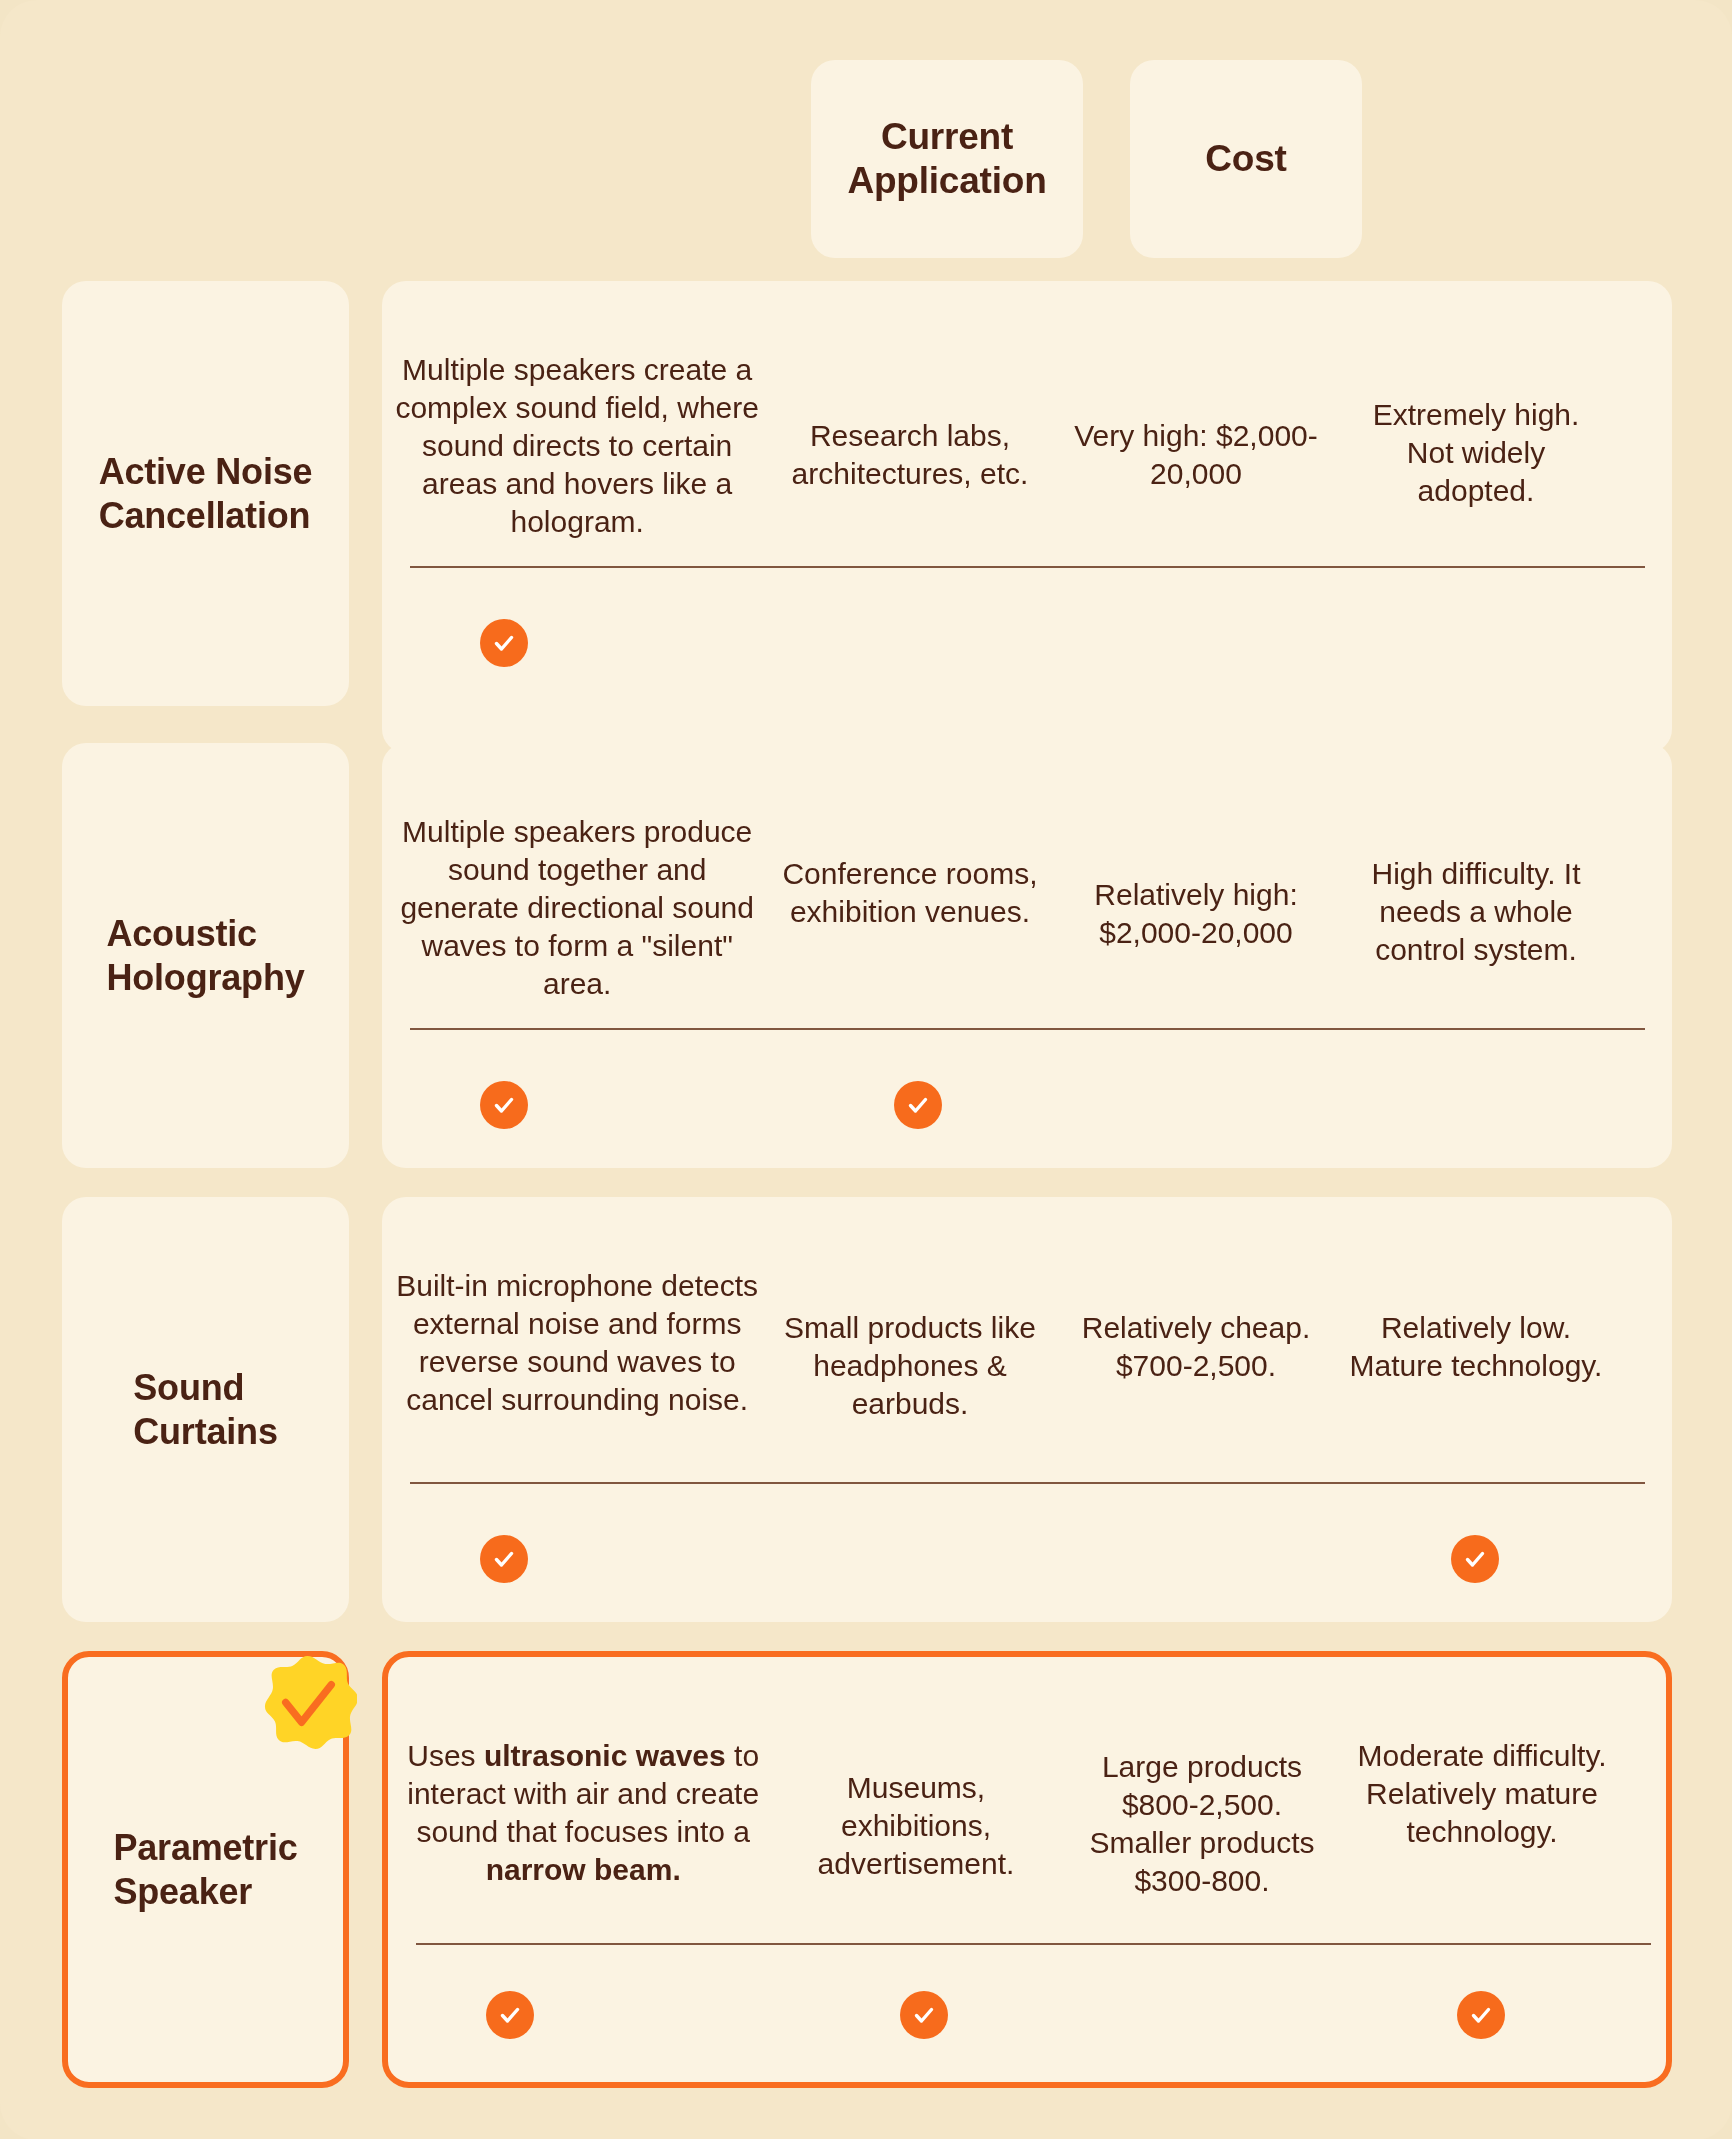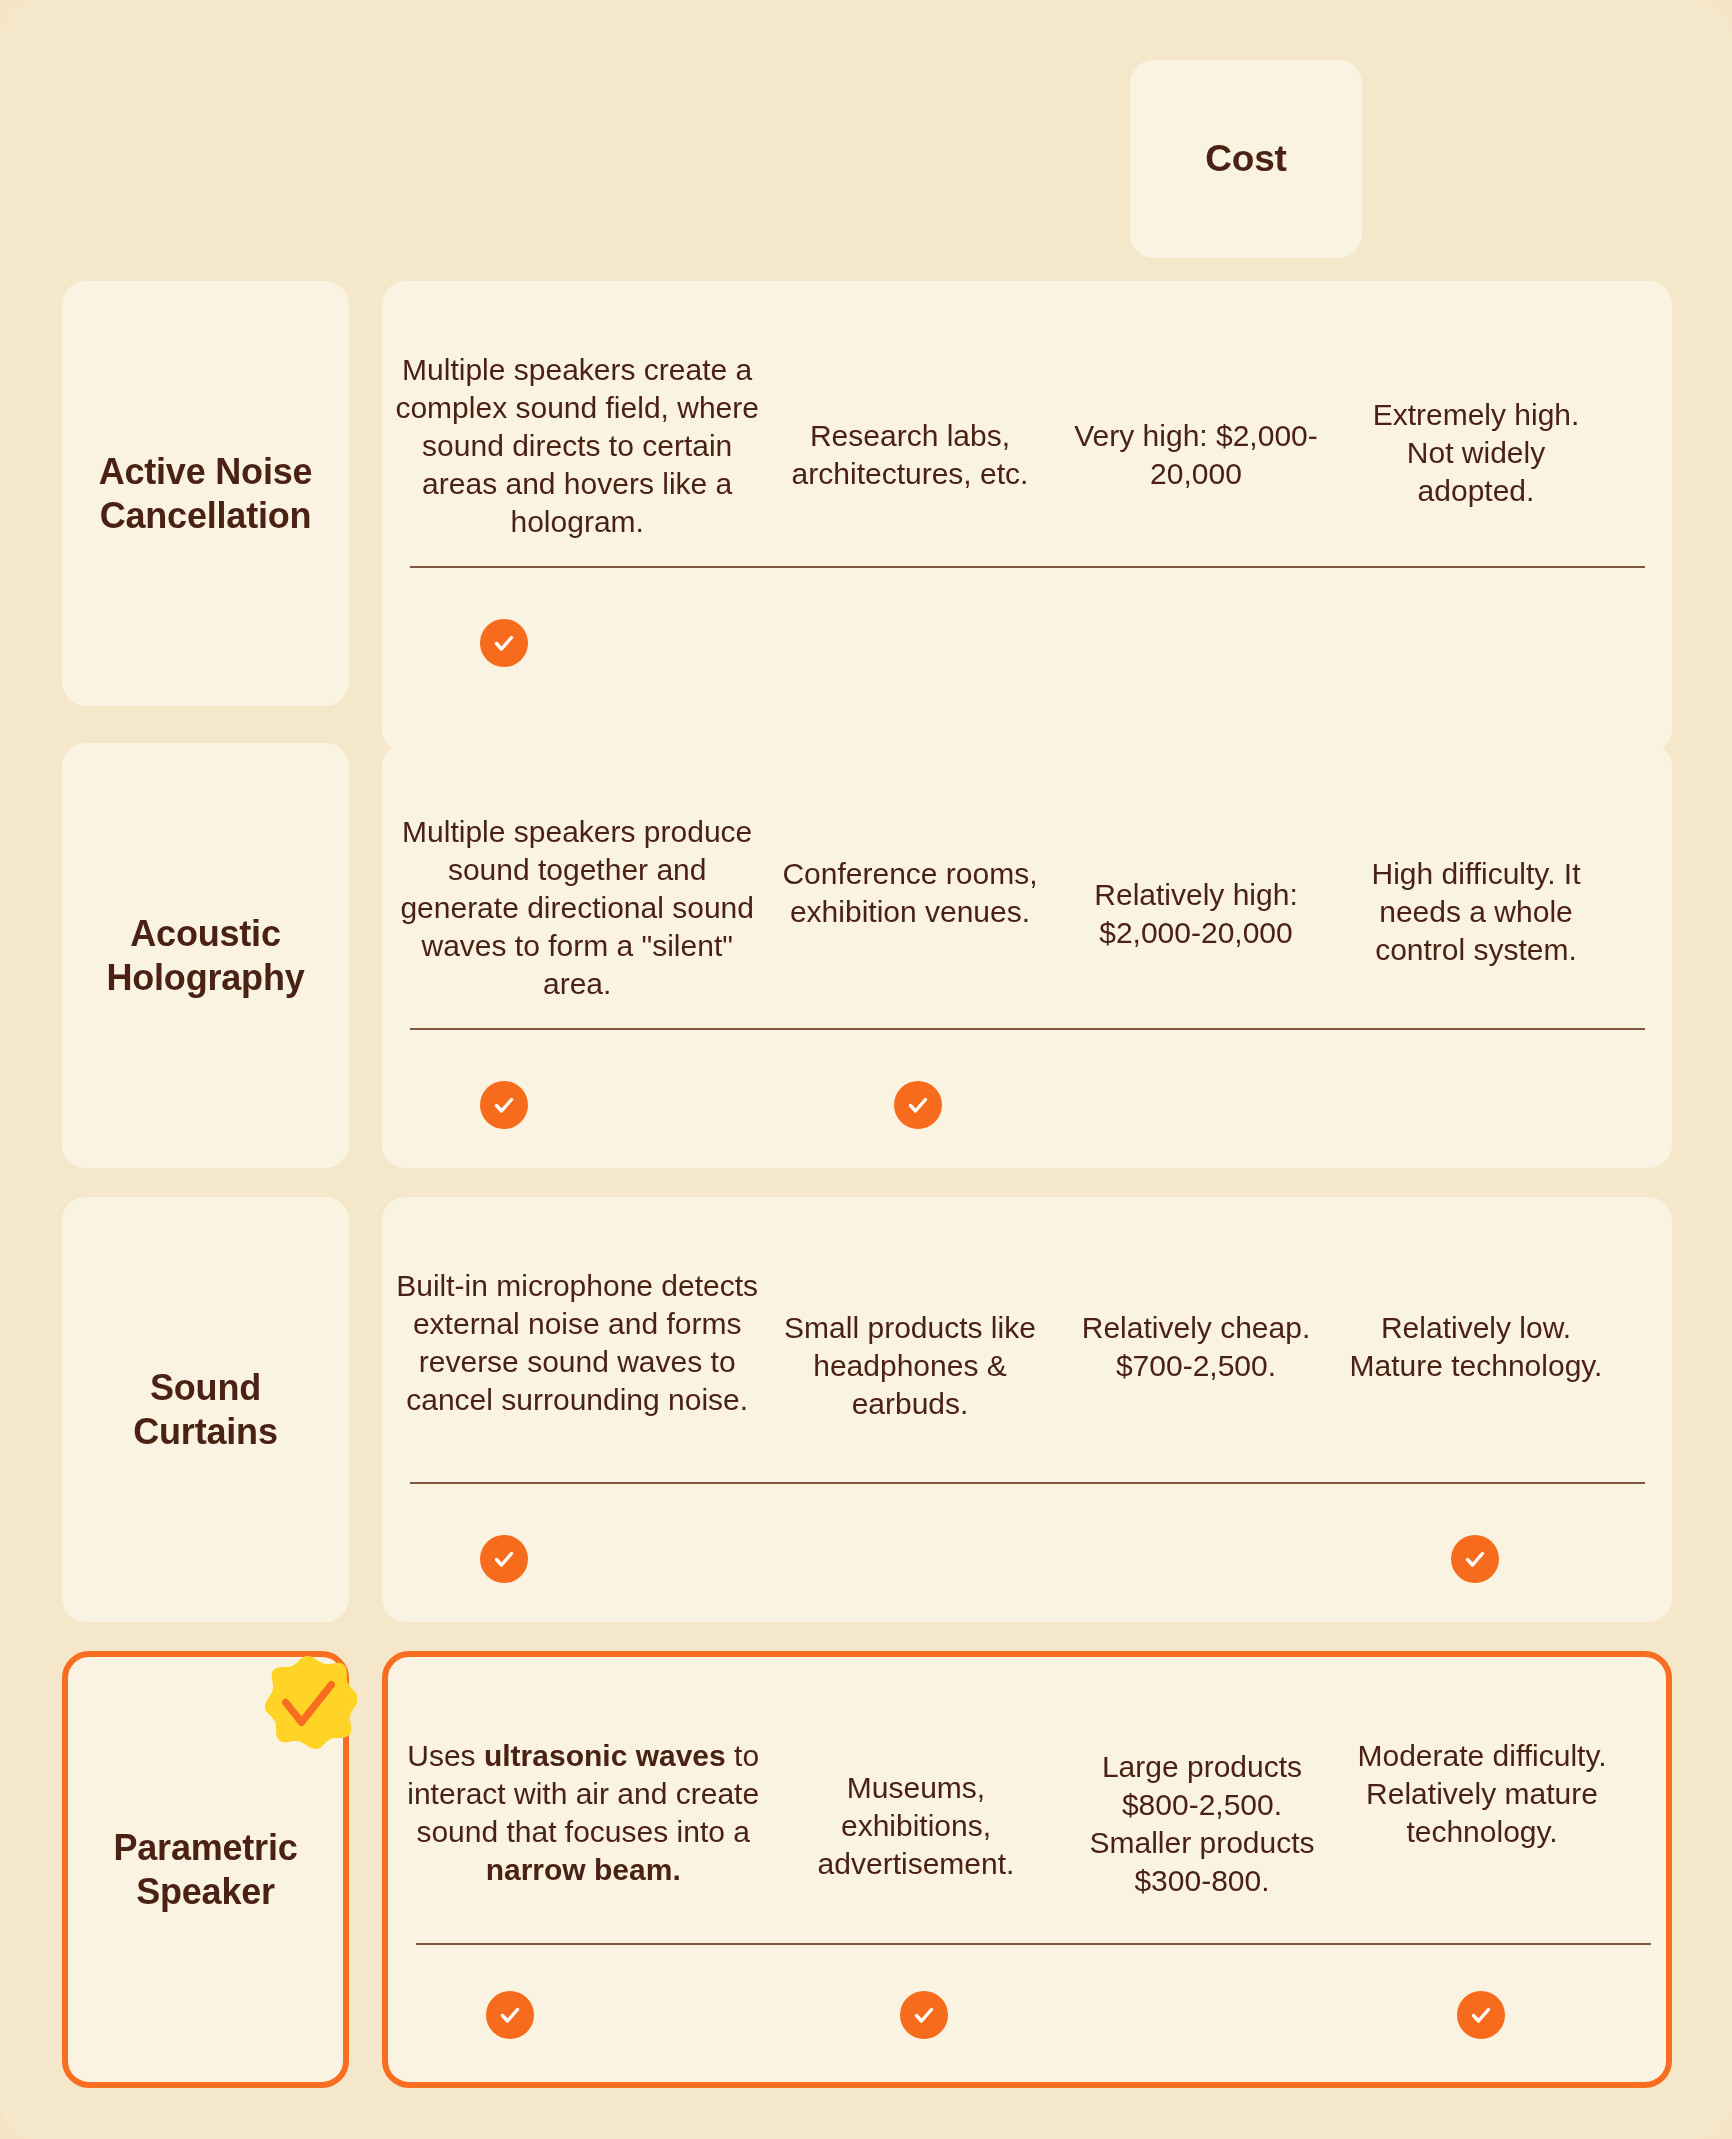--- a/index.html
+++ b/index.html
@@ -159,6 +159,10 @@
 <div id="root">
 
   <div class="header-row">
+    <div class="header-cell hc-1">
+      <span class="label" style="white-space: pre-line;">Current
+Application</span>
+    </div>
     <div class="header-cell hc-2">
       <span class="label" style="white-space: pre-line;">Cost</span>
     </div>

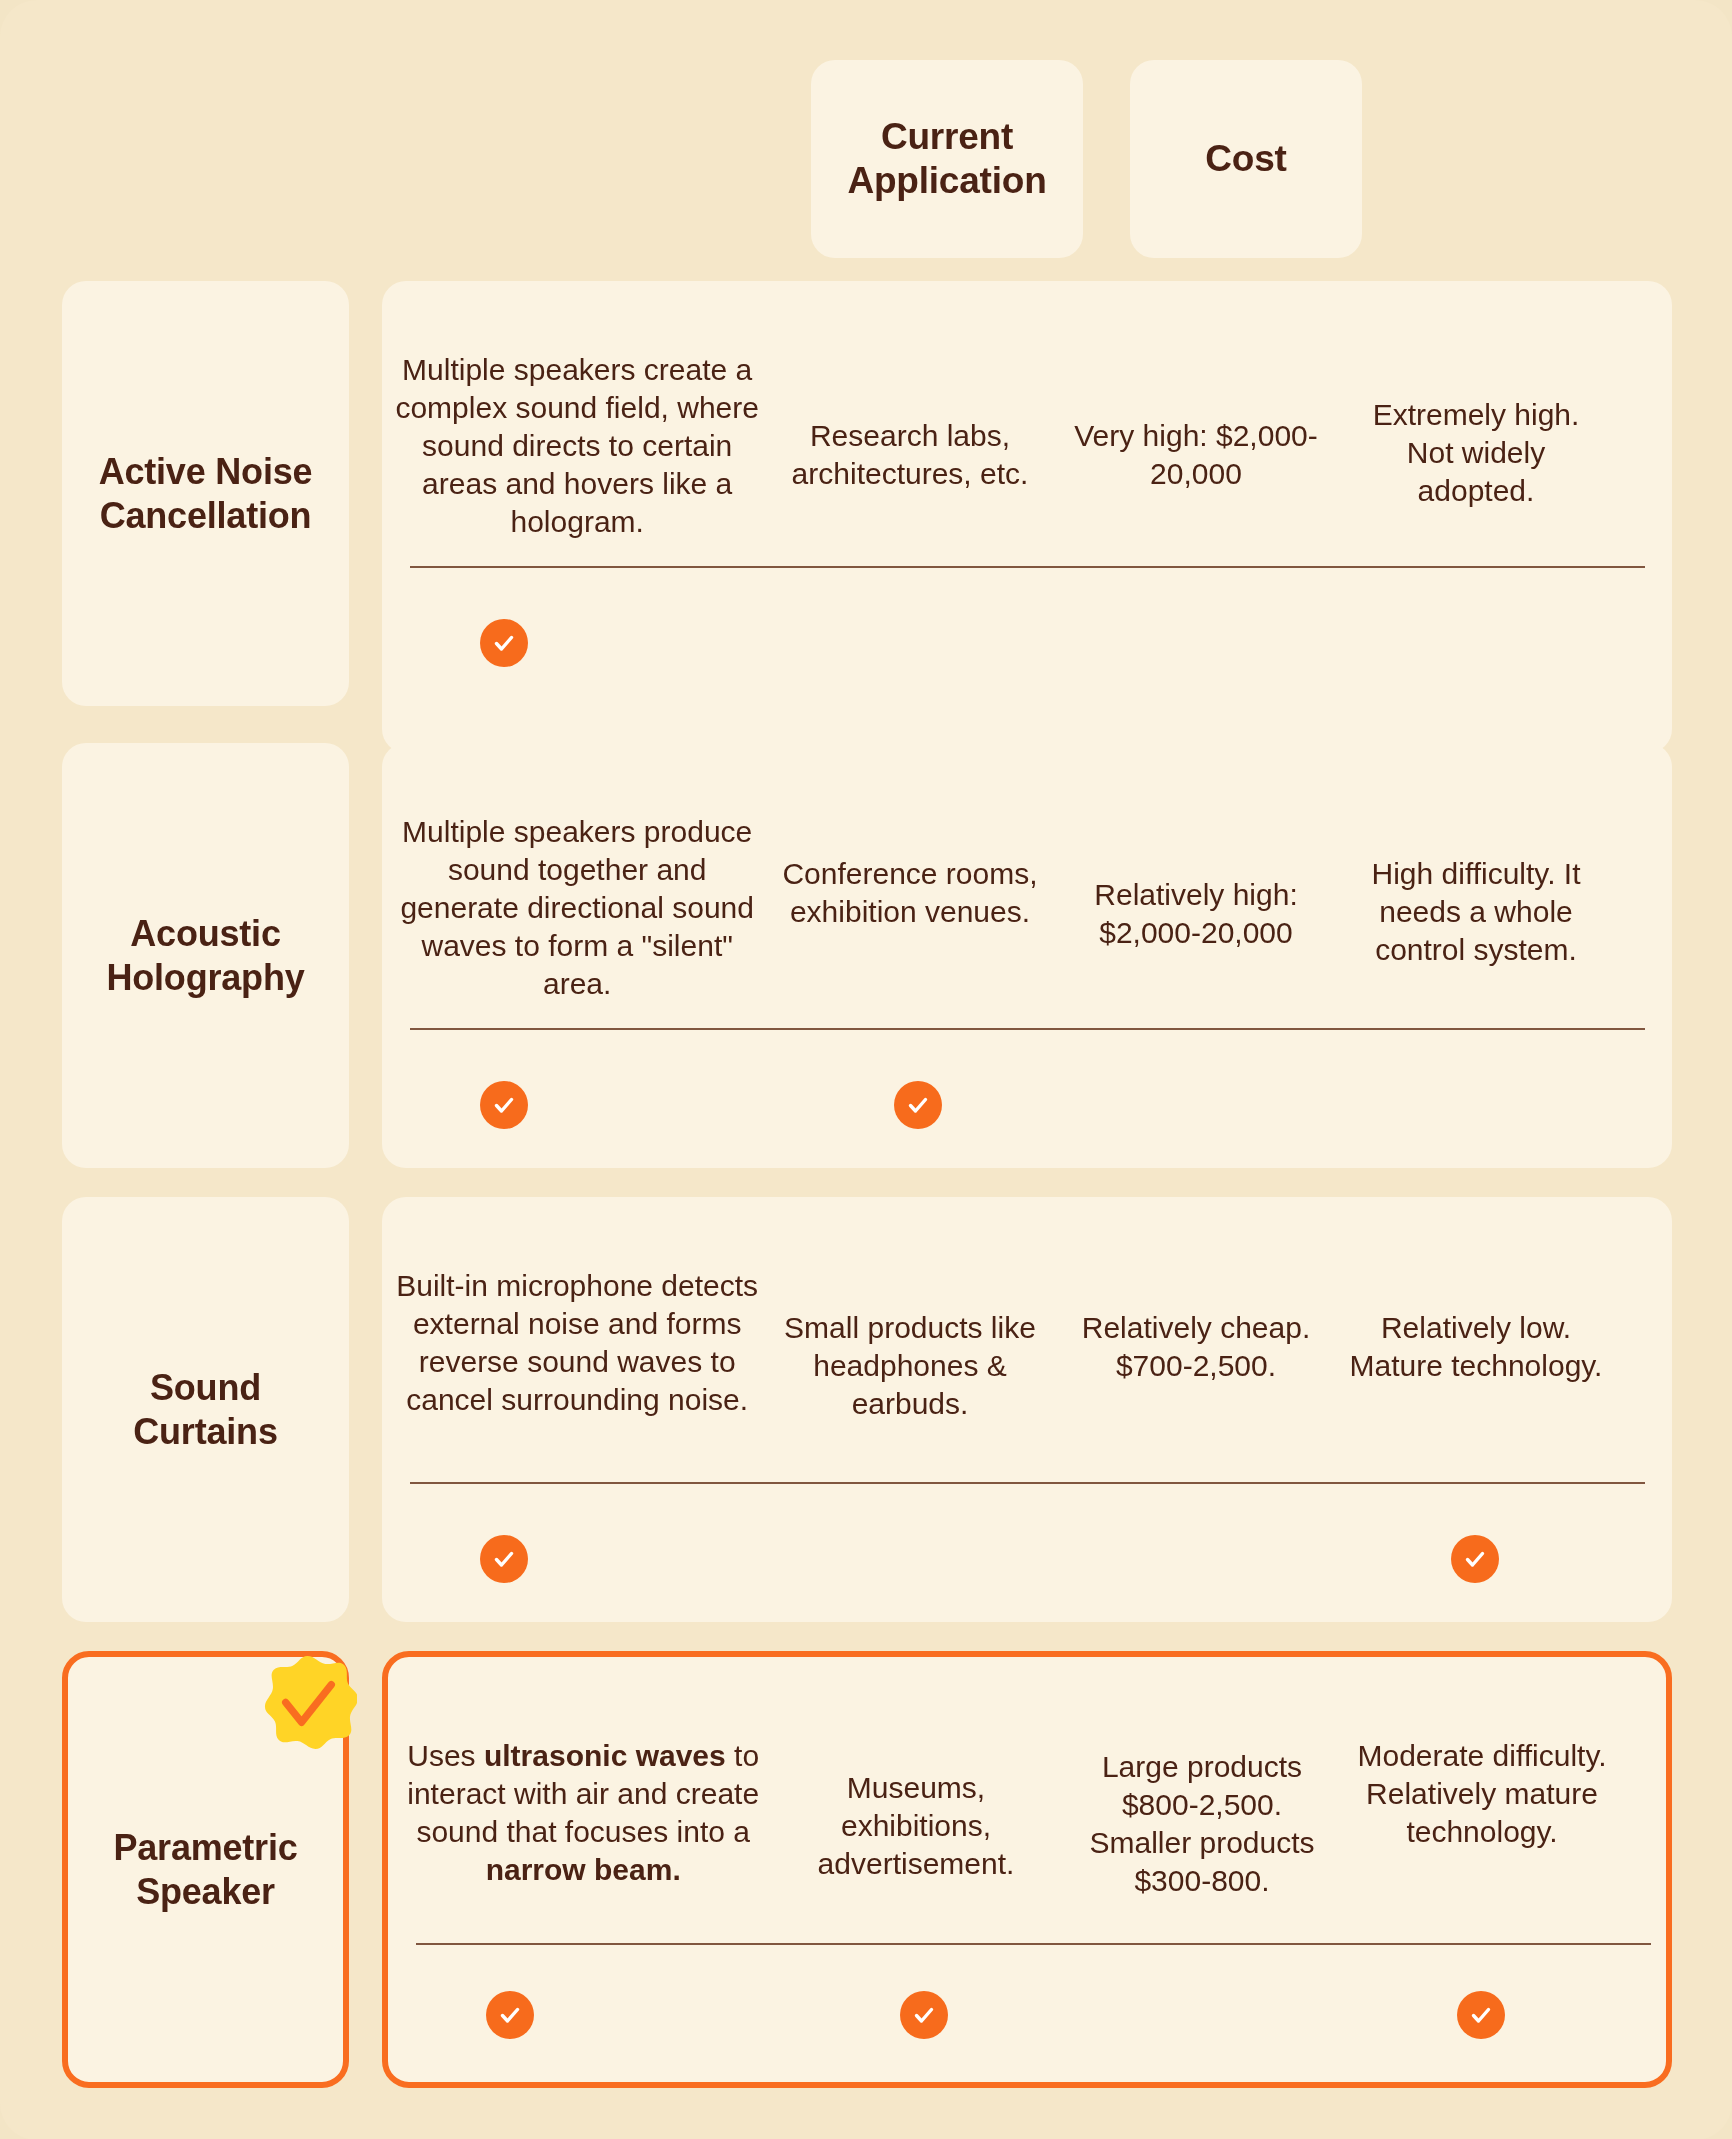--- a/index.html
+++ b/index.html
@@ -66,7 +66,6 @@
     display: flex;
     align-items: center;
     justify-content: center;
-    text-align: center;
   }
   .row-label .label {
     font-size: 36px;

